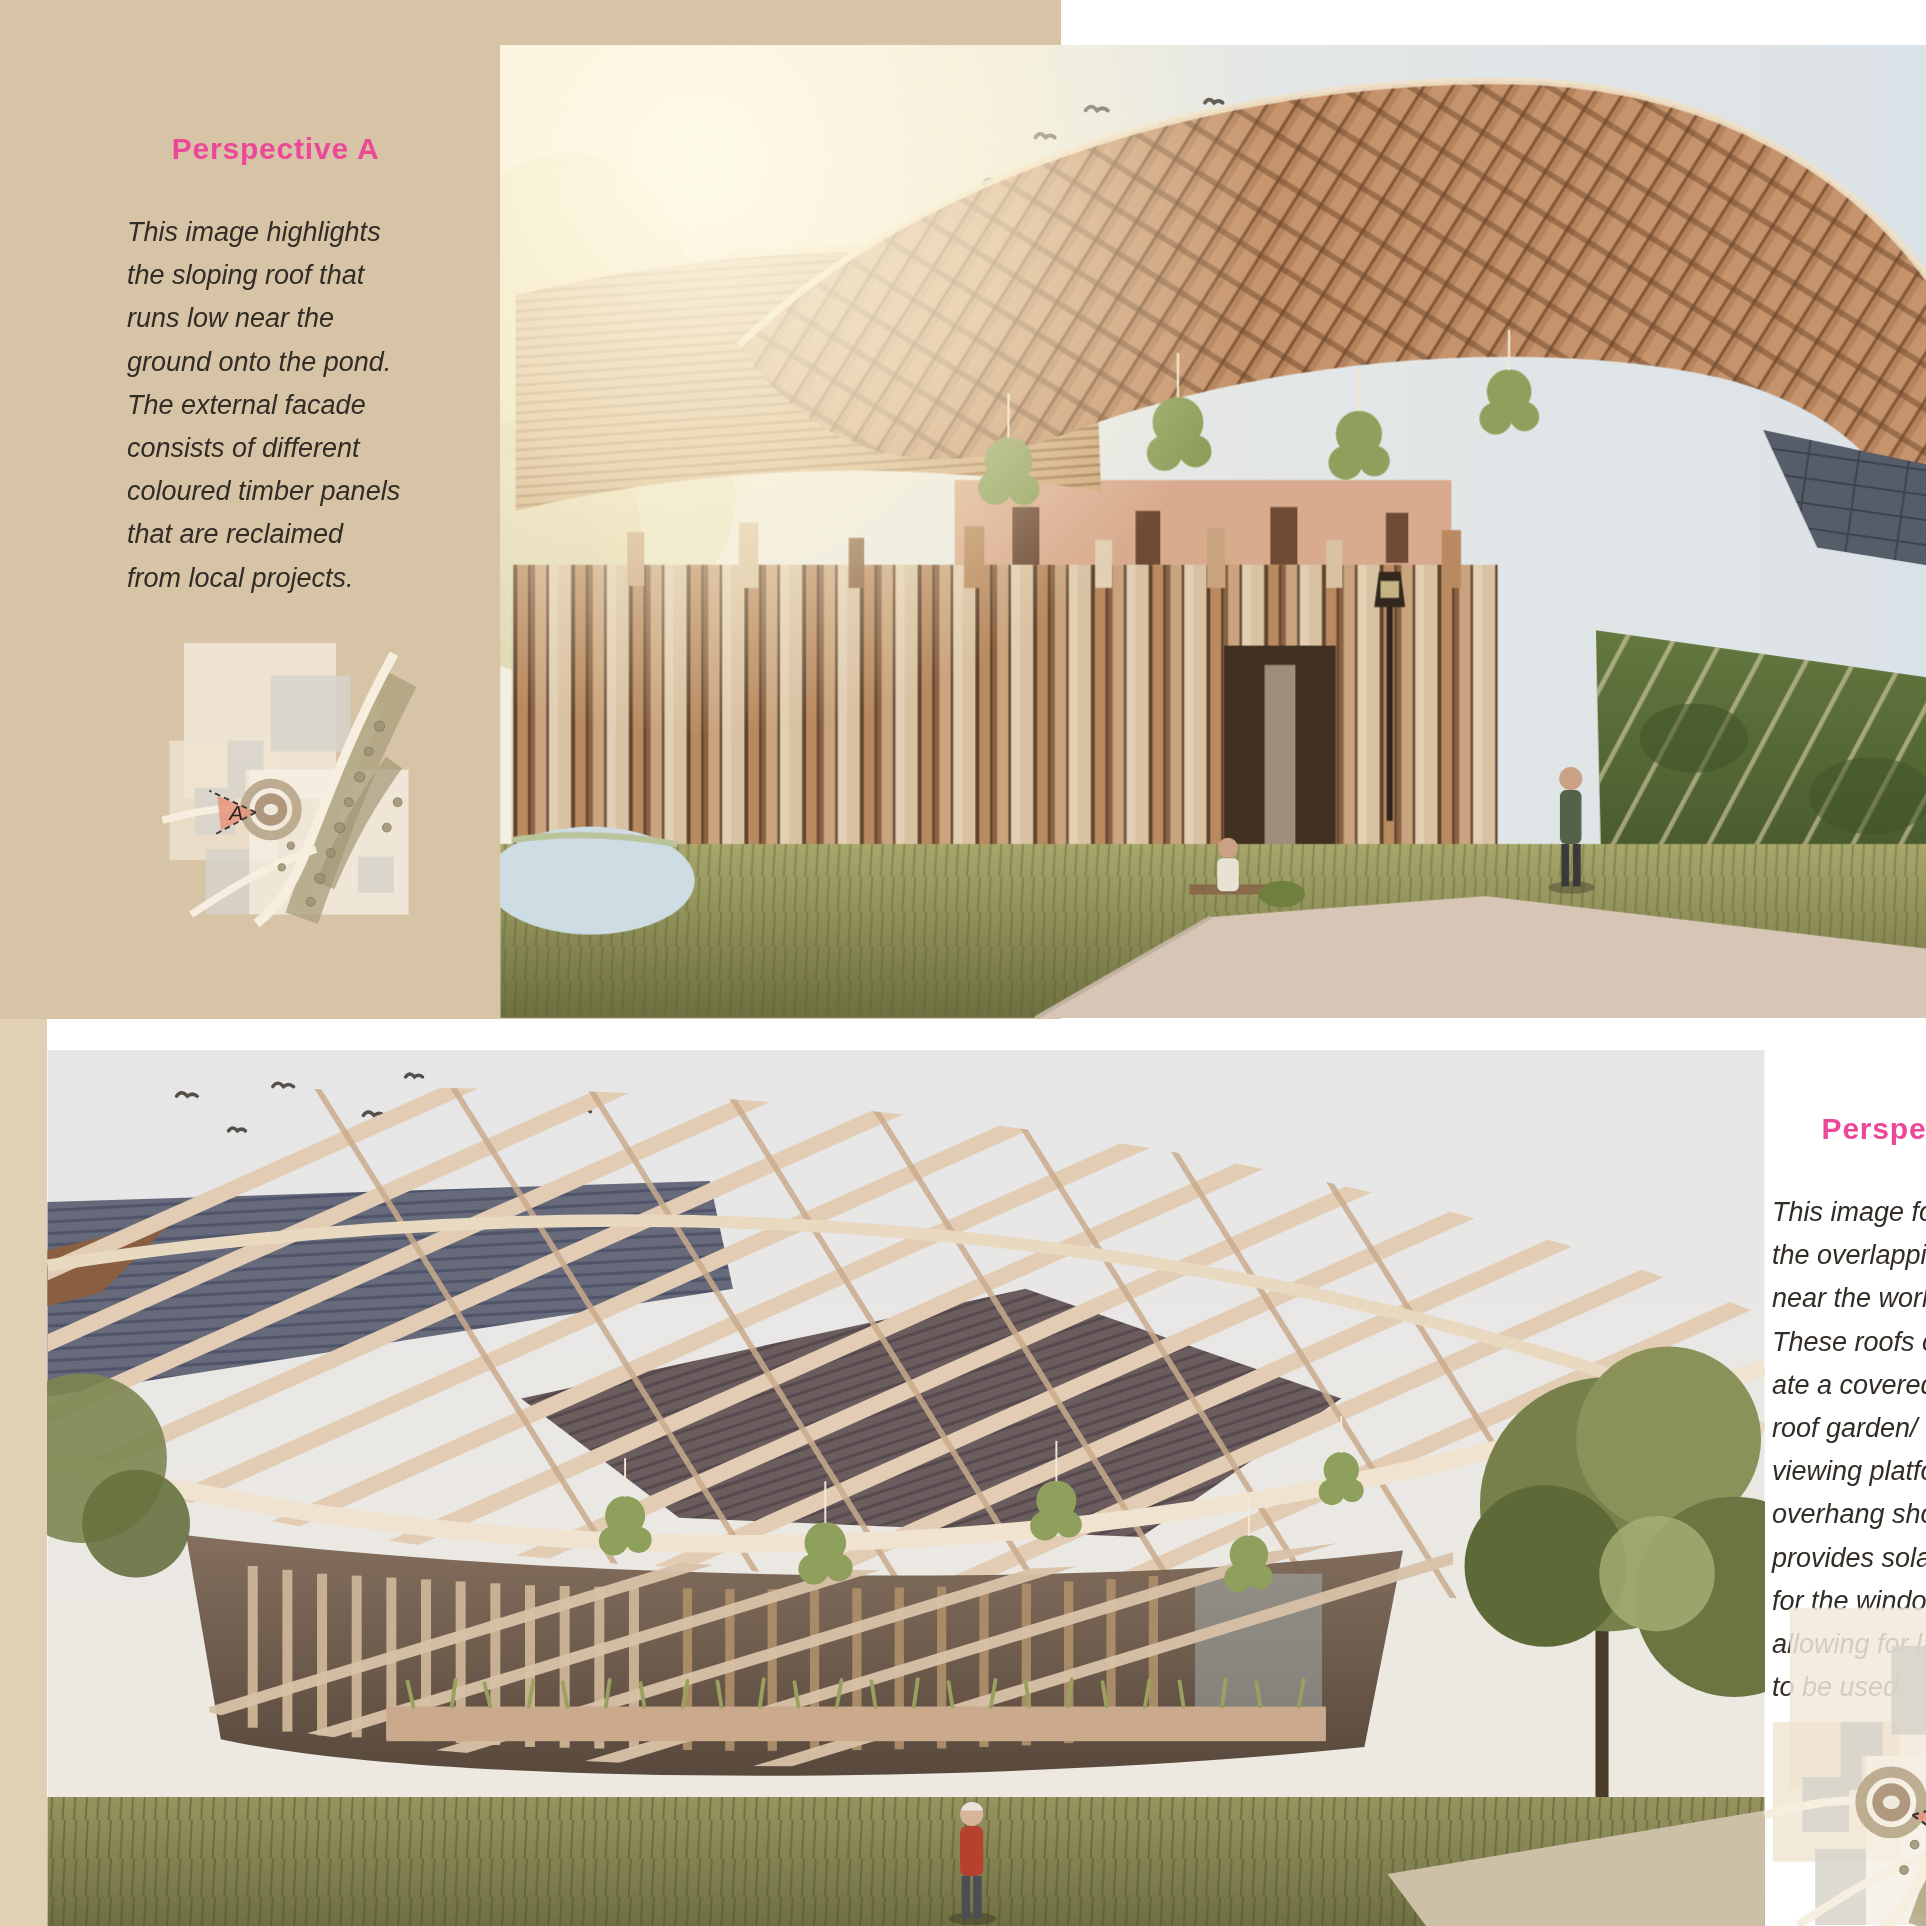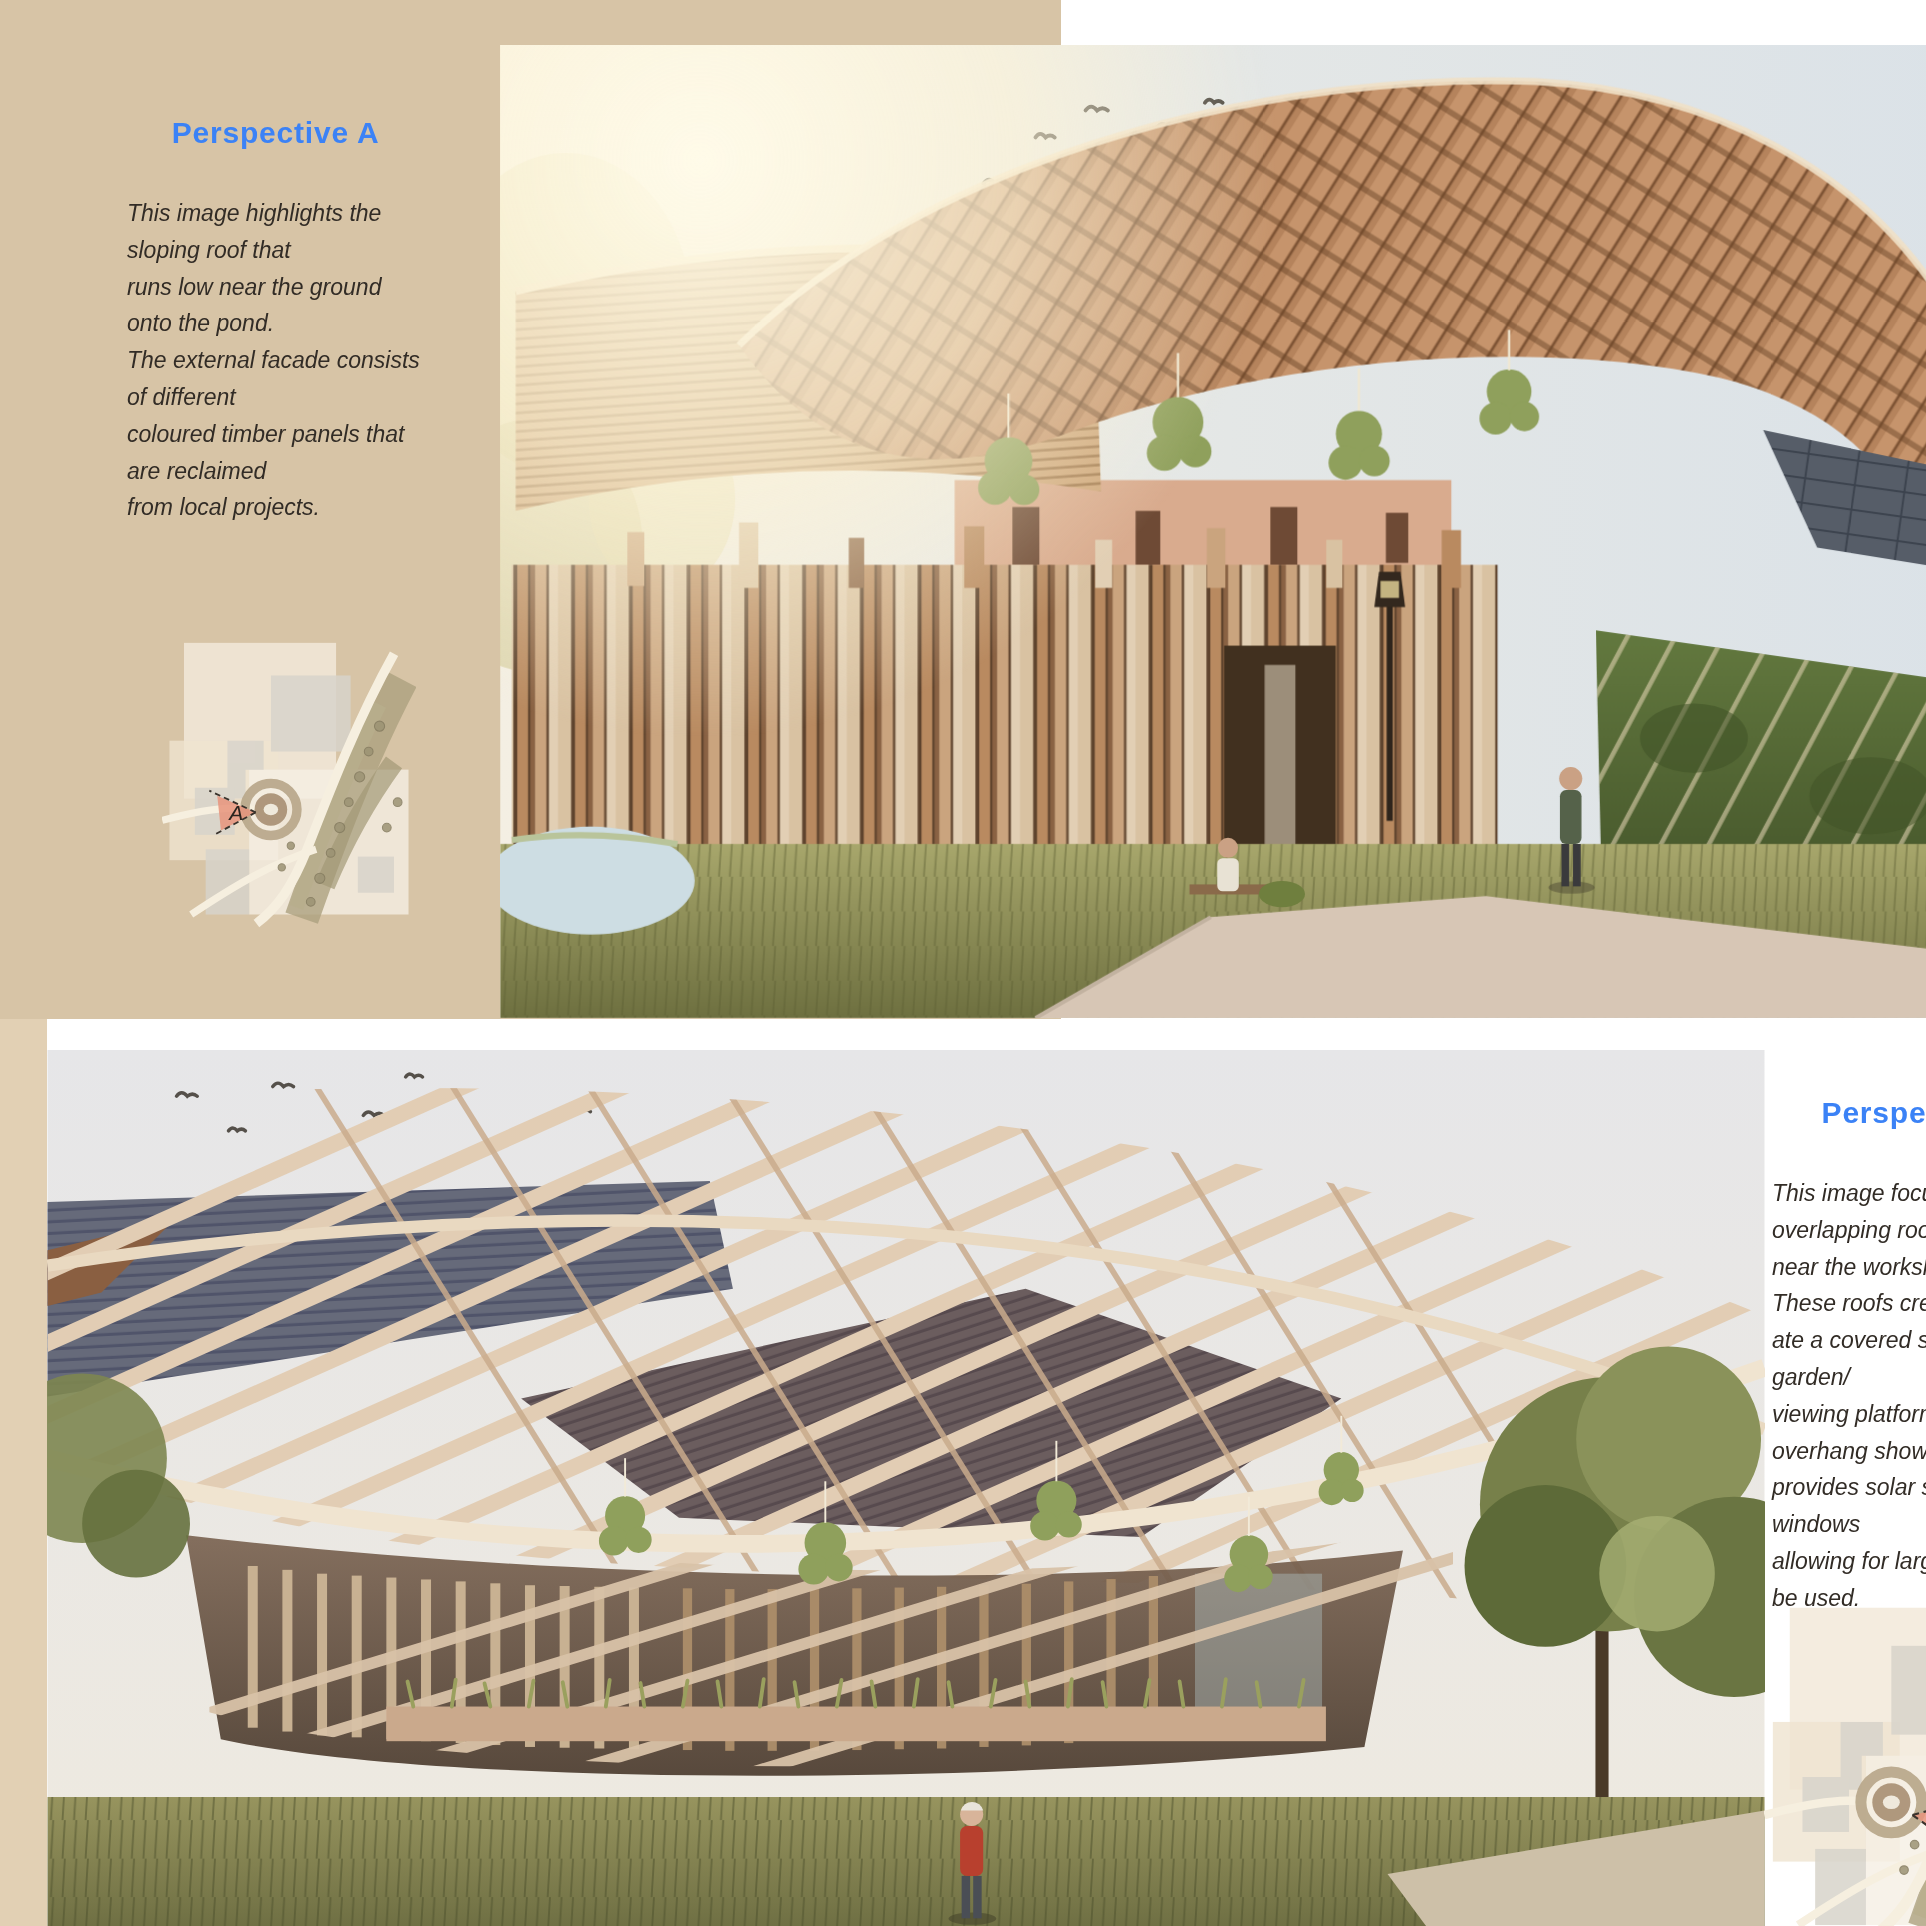--- a/index.html
+++ b/index.html
@@ -9,7 +9,7 @@
   .render{position:absolute;display:block;}
   .txtblock{position:absolute;}
   .txtblock h2{font-size:30px;font-weight:700;letter-spacing:0.8px;text-align:center;
-               color:#3b82f6;margin:0 0 45px 0;}
+               color:#ec4899;margin:16px 0 45px 0;}
   .txtblock p{font-size:23px;line-height:1.6;font-style:italic;font-weight:400;
               color:#322c26;margin:0;white-space:pre-line;}
   .sitemap{position:absolute;}

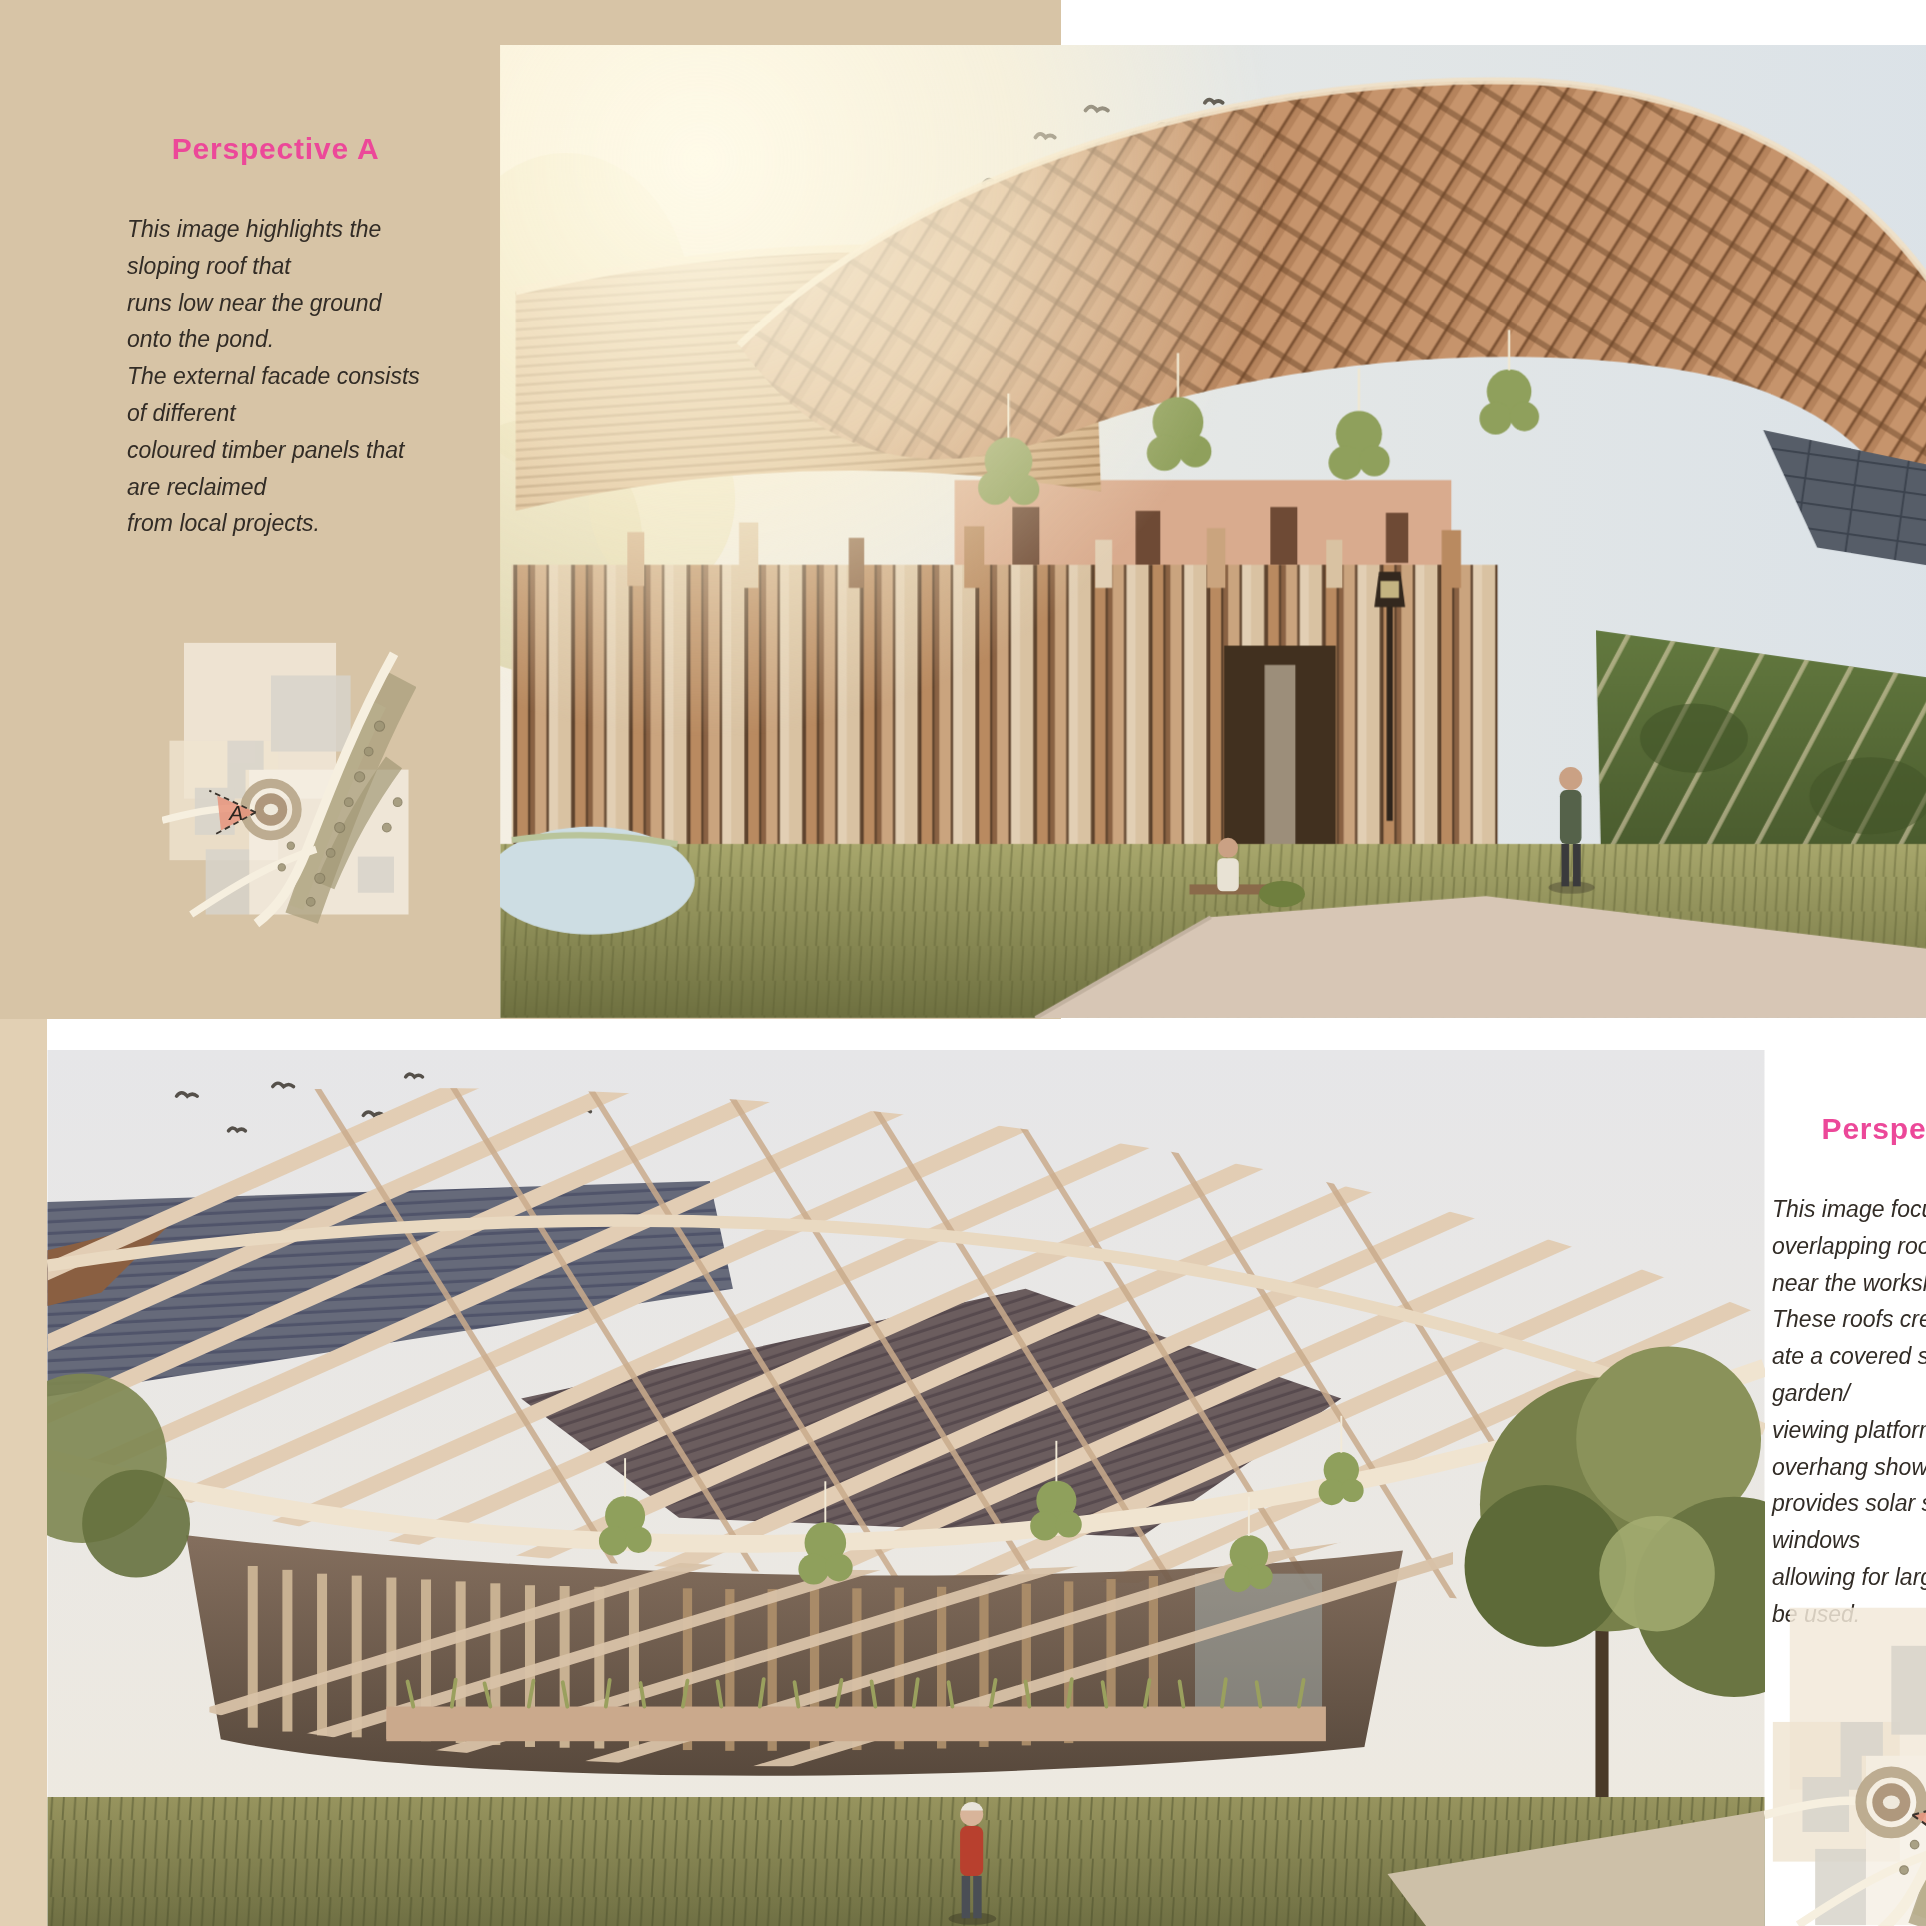--- a/index.html
+++ b/index.html
@@ -10,7 +10,7 @@
   .txtblock{position:absolute;}
   .txtblock h2{font-size:30px;font-weight:700;letter-spacing:0.8px;text-align:center;
                color:#ec4899;margin:16px 0 45px 0;}
-  .txtblock p{font-size:23px;line-height:1.6;font-style:italic;font-weight:400;
+  .txtblock p{font-size:27px;line-height:1.6;font-style:italic;font-weight:400;
               color:#322c26;margin:0;white-space:pre-line;}
   .sitemap{position:absolute;}
 </style>

